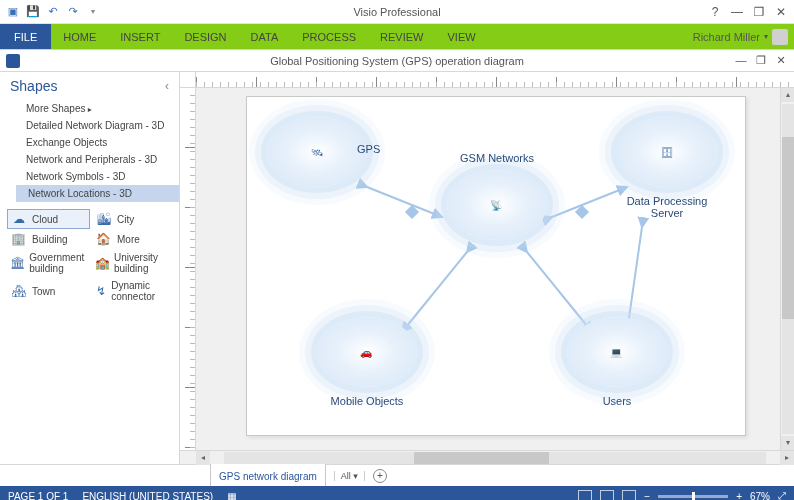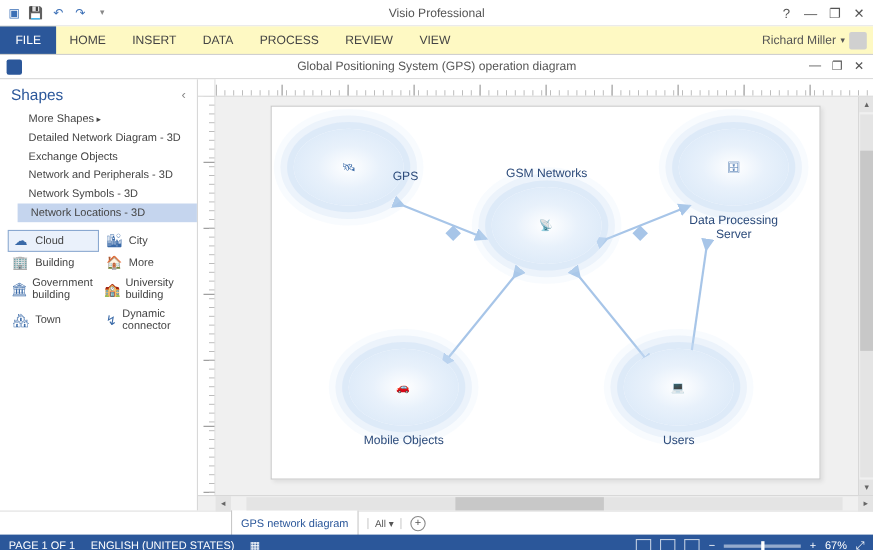--- a/index.html
+++ b/index.html
@@ -12,7 +12,7 @@
 .titlebar .wctrl { position: absolute; right: 4px; top: 0; display: flex; gap: 4px; align-items: center; height: 100%; }
 .titlebar .wctrl span { width: 18px; text-align: center; color: #555; font-size: 12px; }
 
-.ribbon { height: 26px; background: #fef9c3; display: flex; align-items: stretch; font-size: 11px; color: #444; position: relative; border-bottom: 1px solid #d0d0d0; }
+.ribbon { height: 26px; background: #84cc16; display: flex; align-items: stretch; font-size: 11px; color: #444; position: relative; border-bottom: 1px solid #d0d0d0; }
 .ribbon .tab { padding: 0 12px; display: flex; align-items: center; cursor: default; }
 .ribbon .tab.file { background: #2b579a; color: #fff; padding: 0 14px; }
 .ribbon .user { position: absolute; right: 6px; top: 0; height: 100%; display: flex; align-items: center; gap: 4px; color: #555; }

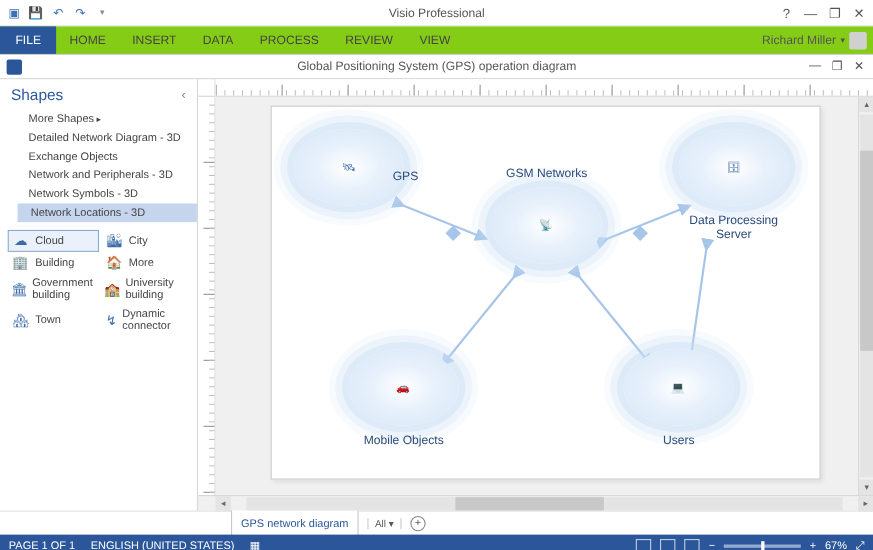--- a/index.html
+++ b/index.html
@@ -103,6 +103,7 @@
   <div class="tab file">FILE</div>
   <div class="tab">HOME</div>
   <div class="tab">INSERT</div>
+  <div class="tab">DESIGN</div>
   <div class="tab">DATA</div>
   <div class="tab">PROCESS</div>
   <div class="tab">REVIEW</div>

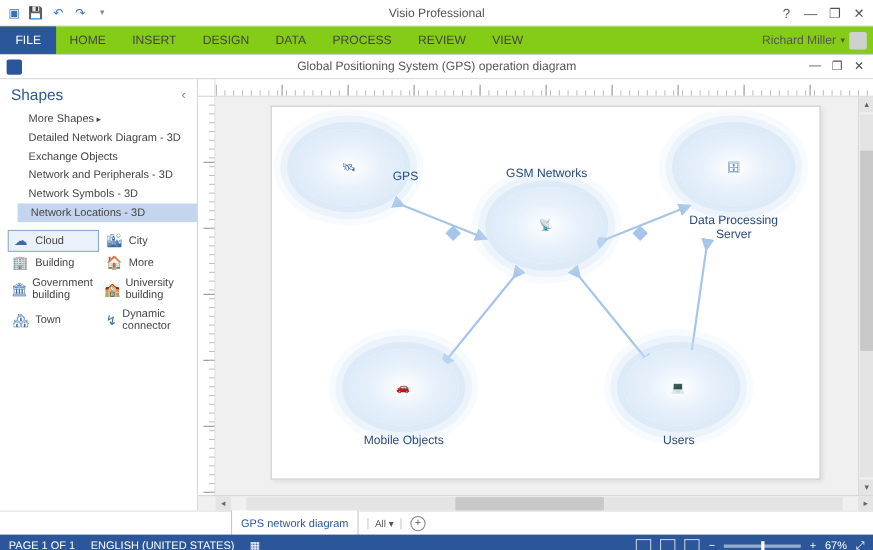--- a/index.html
+++ b/index.html
@@ -204,7 +204,7 @@
 
           <div class="node" style="left:20px;top:20px;">
             <div class="bub">🛰</div>
-            <div class="lbl" style="position:absolute;left:90px;top:30px;">GPS</div>
+            <div class="lbl" style="position:absolute;left:90px;top:18px;">GPS</div>
           </div>
           <div class="node top" style="left:200px;top:55px;">
             <div class="lbl">GSM Networks</div>

